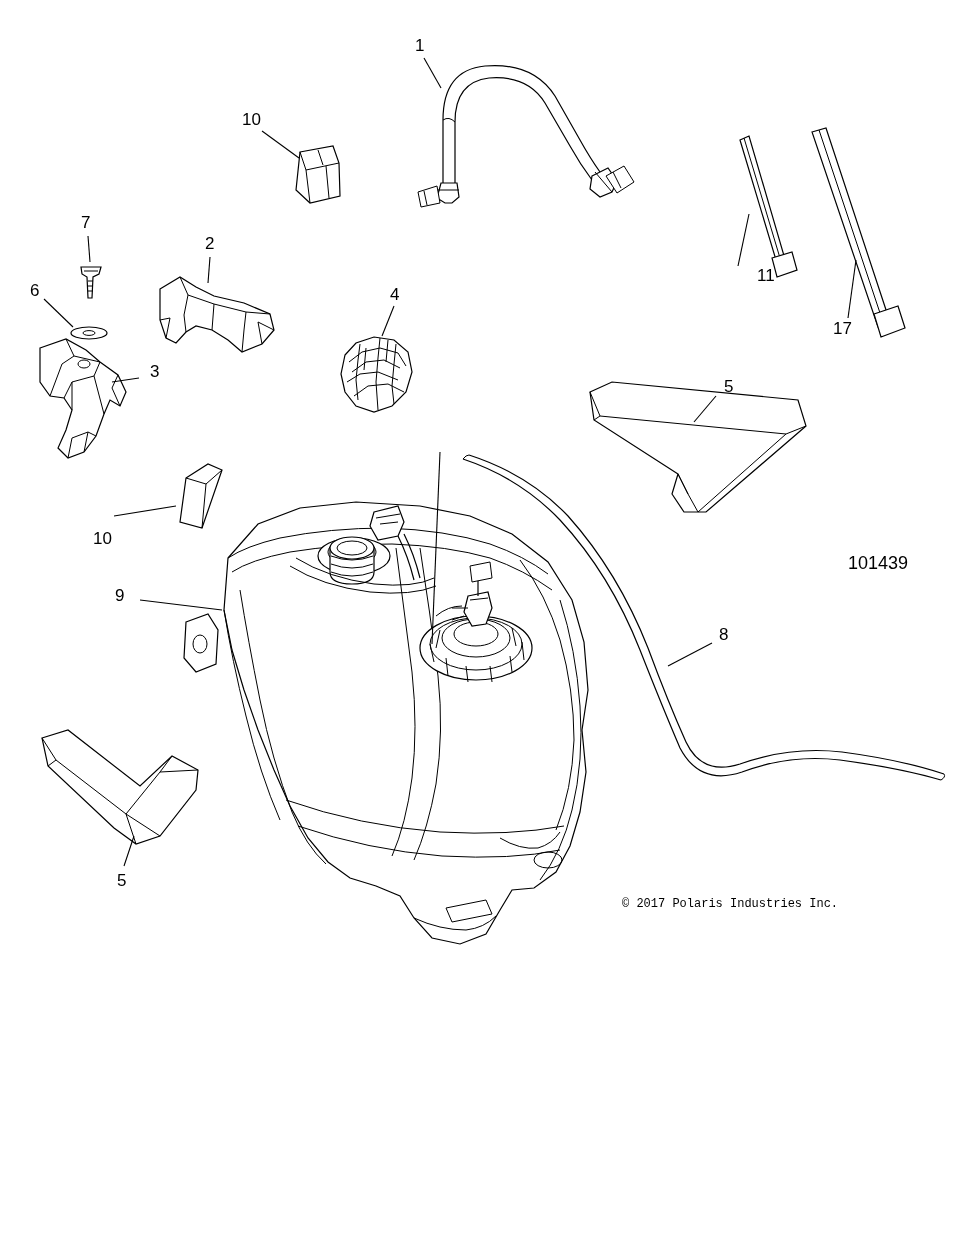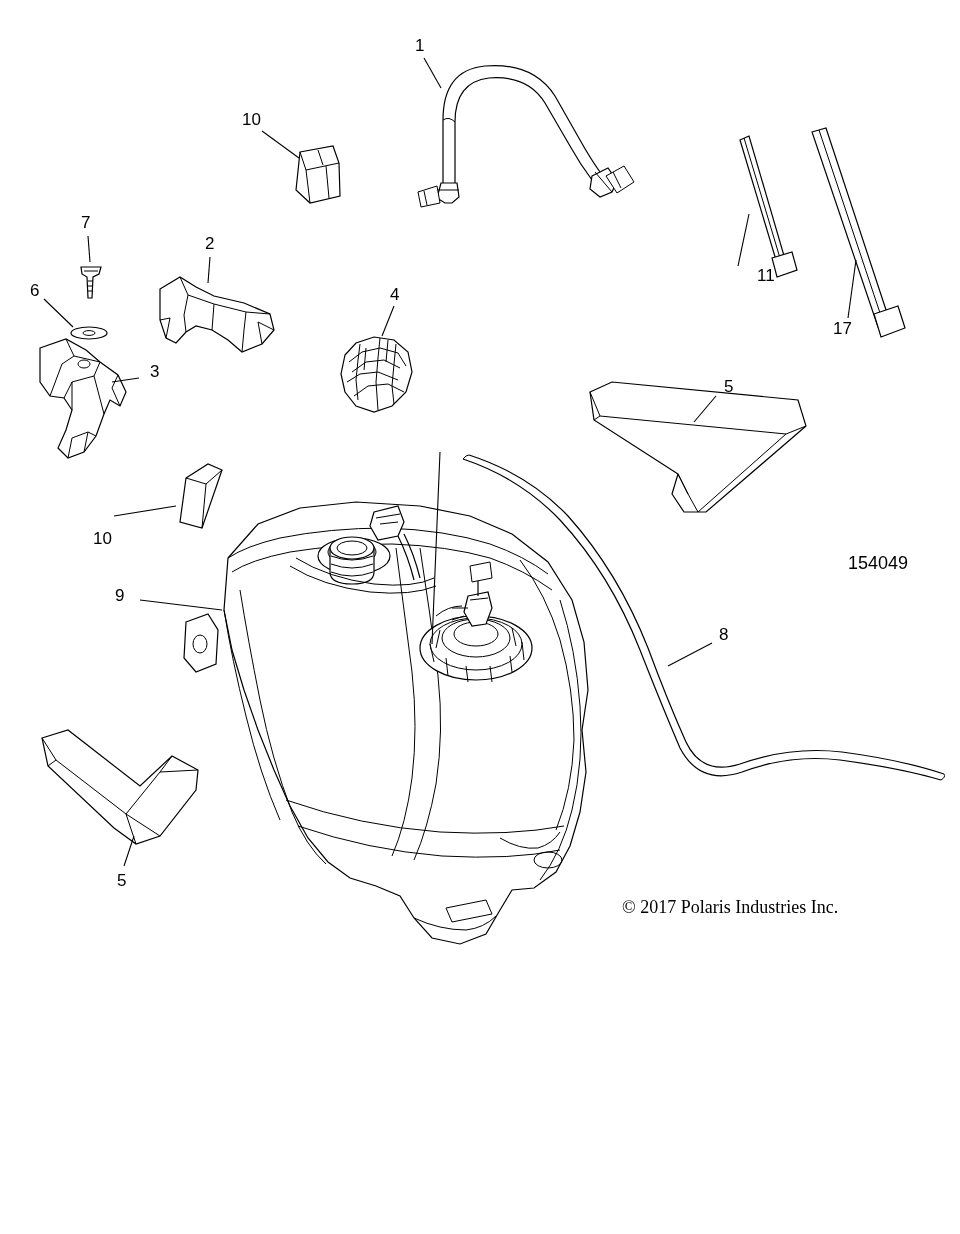--- a/index.html
+++ b/index.html
@@ -276,7 +276,7 @@
   <div class="callout" style="left:719px; top:626px;">8</div>
   <div class="callout" style="left:117px; top:872px;">5</div>
 
-  <div class="diagram-id" style="left:848px; top:553px;">154049</div>
+  <div class="diagram-id" style="left:848px; top:553px;">101439</div>
 
   <div class="copyright" style="left:622px; top:897px;">© 2017 Polaris Industries Inc.</div>
 

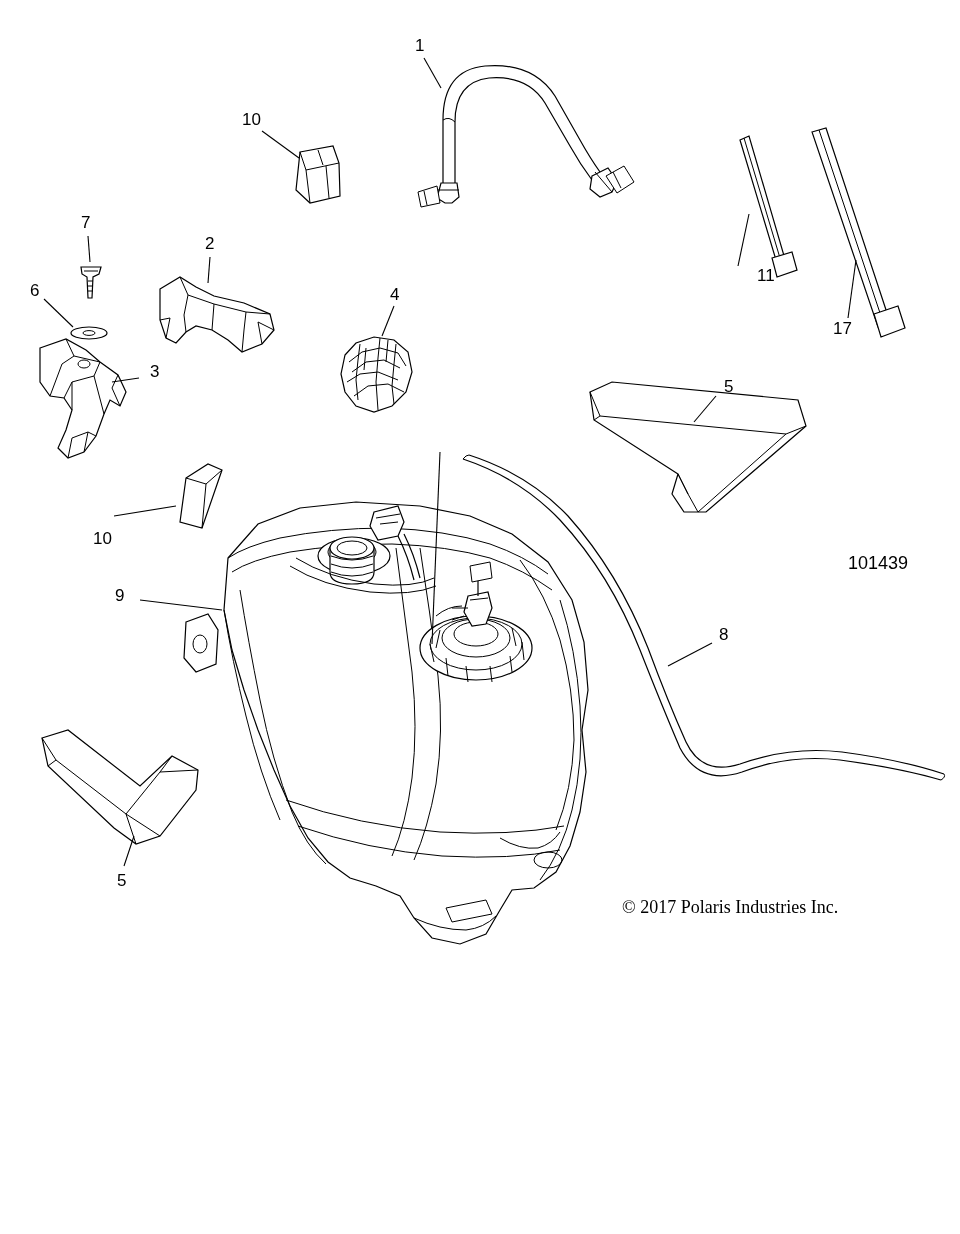--- a/index.html
+++ b/index.html
@@ -46,8 +46,8 @@
   }
   .copyright {
     position: absolute;
-    font-family: Liberation Serif, serif;
-    font-size: 18px;
+    font-family: Liberation Mono, monospace;
+    font-size: 12px;
     color: #000000;
     white-space: nowrap;
   }

